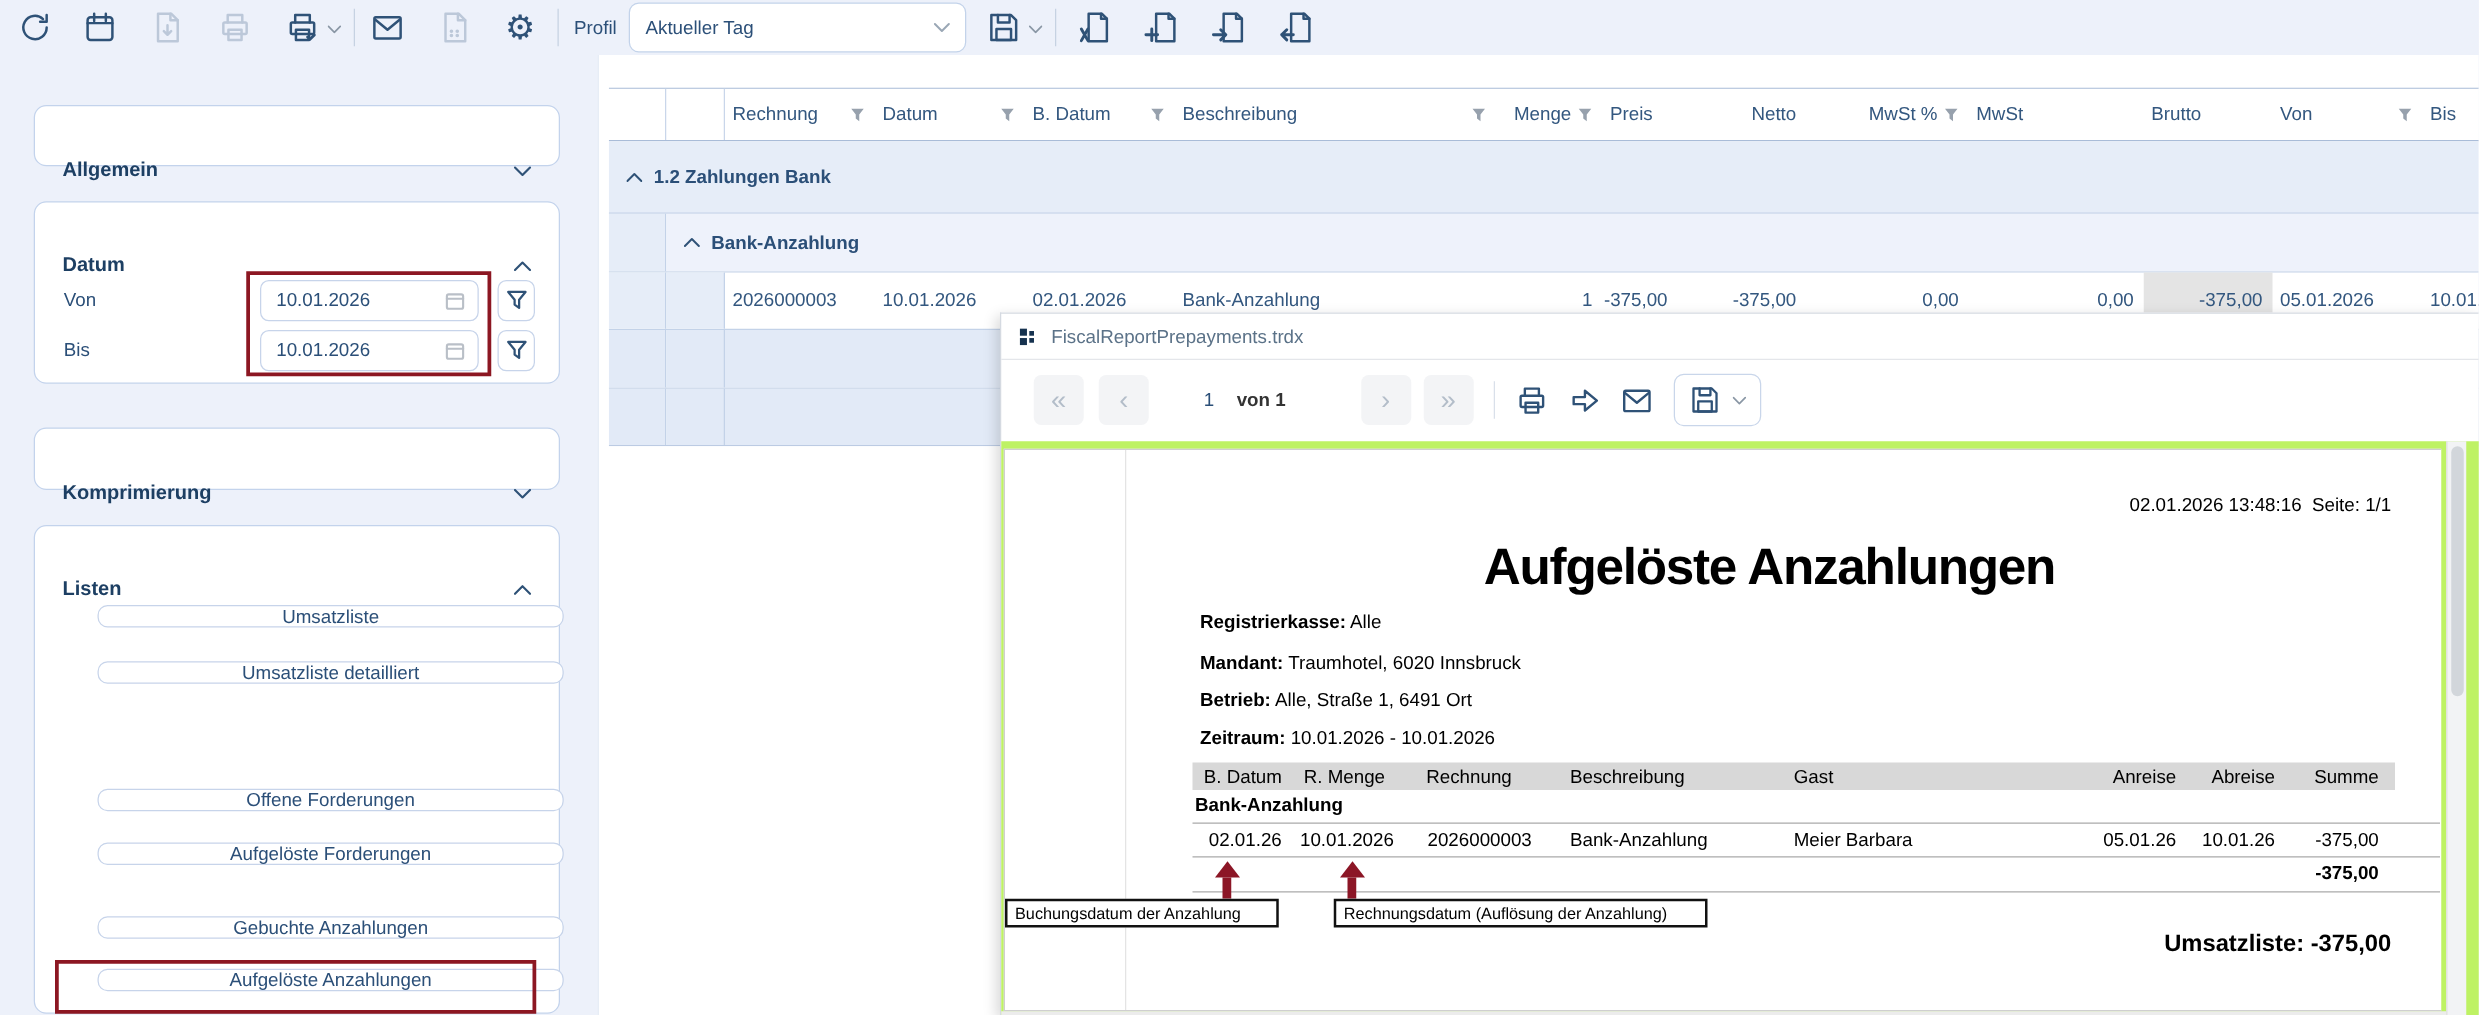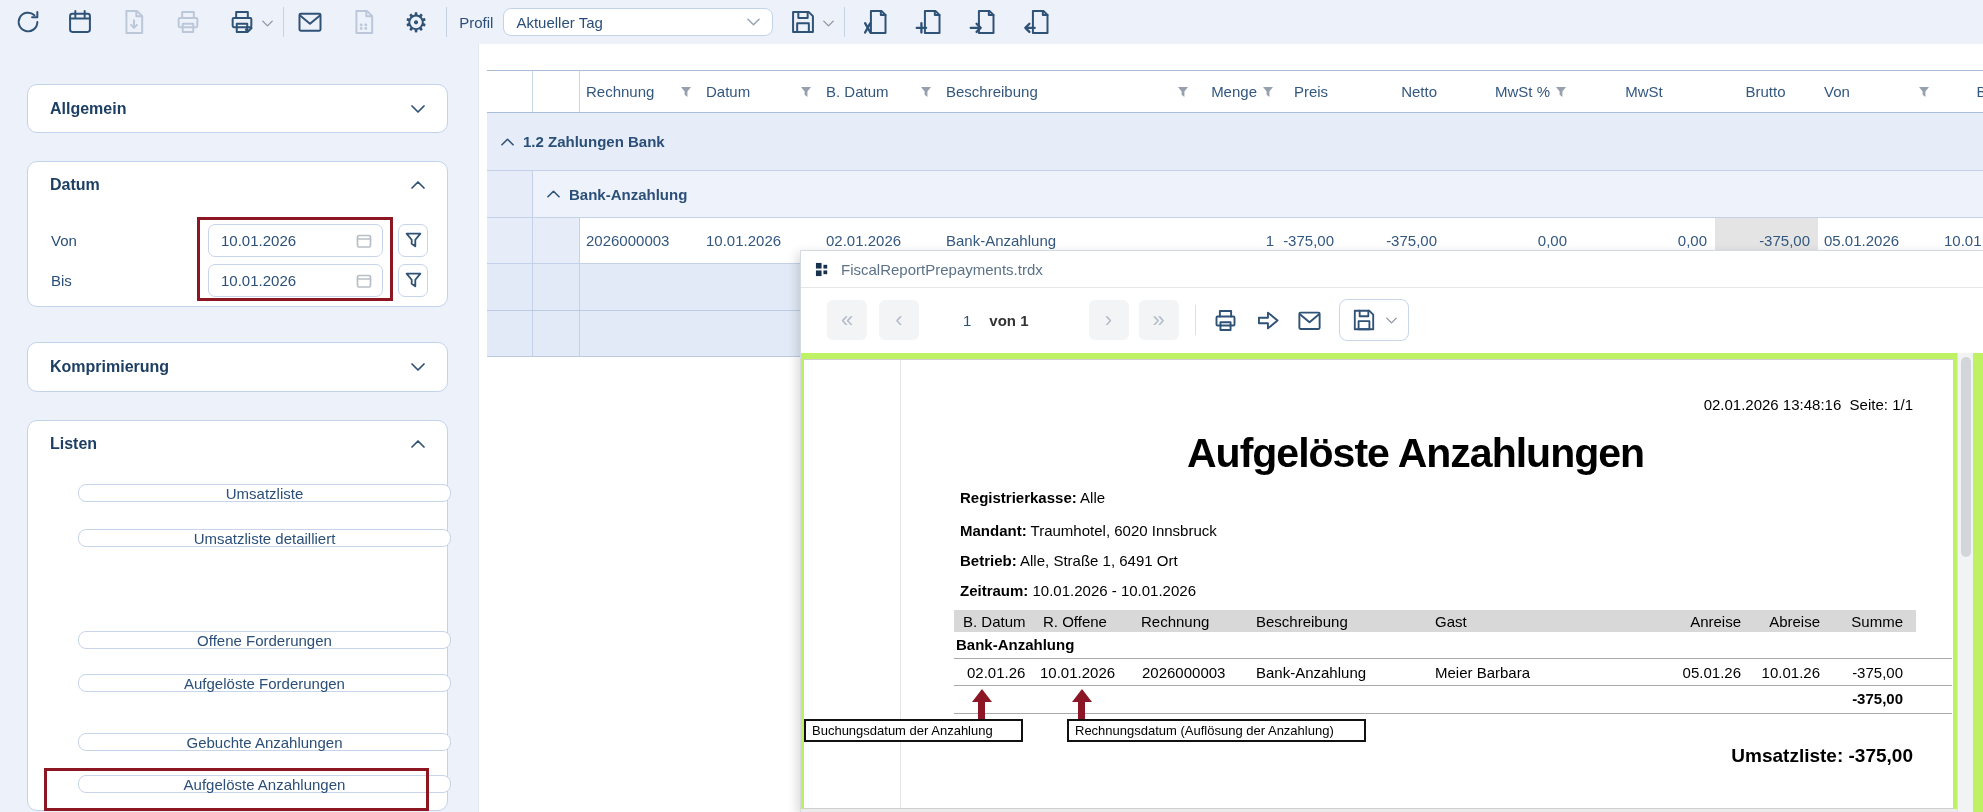--- a/index.html
+++ b/index.html
@@ -17,7 +17,7 @@
   .tb-ic { display:flex; align-items:center; justify-content:center; }
   .chev-sm { color:#8a97a5; font-size:13px; }
   .profil-label { font-size:15px; color:#2b4f78; }
-  .tb-select { width:270px; height:28px; background:#fff; border:1px solid #c3d3ea; border-radius:8px; display:flex; align-items:center; padding:0 12px; font-size:15px; color:#2b4f78; justify-content:space-between; }
+  .tb-select { width:270px; height:40px; background:#fff; border:1px solid #c3d3ea; border-radius:8px; display:flex; align-items:center; padding:0 12px; font-size:15px; color:#2b4f78; justify-content:space-between; }
   .gear-glyph { font-family:"DejaVu Sans", sans-serif; font-size:27px; color:#2f5277; line-height:1; }
 
   

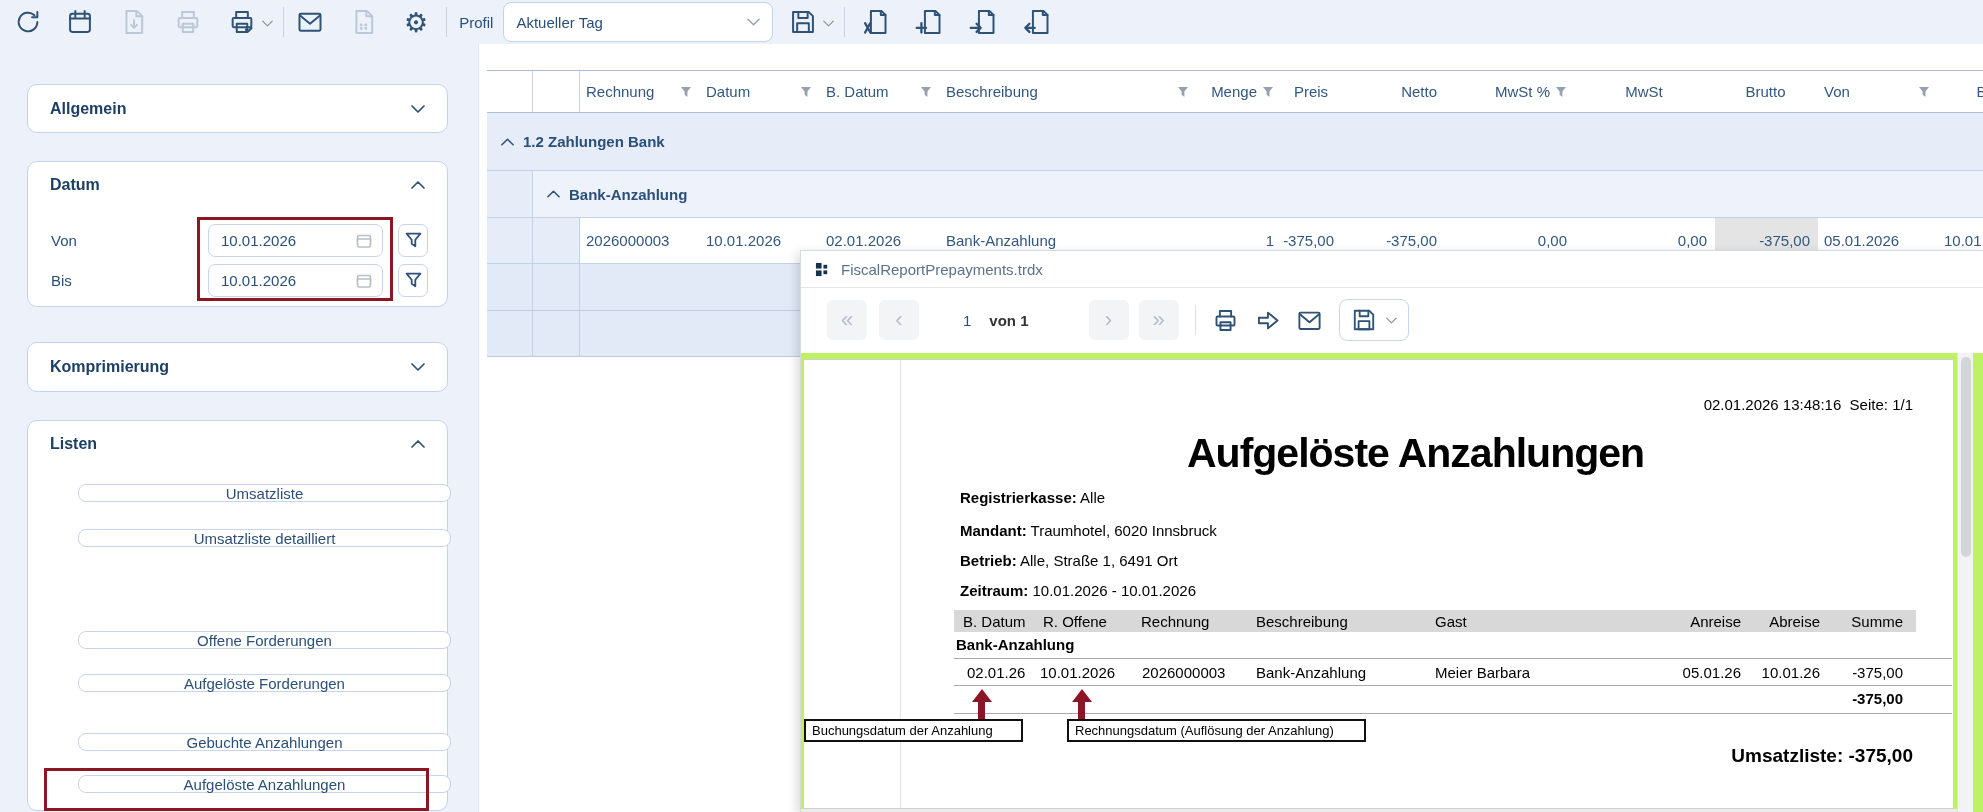--- a/index.html
+++ b/index.html
@@ -43,7 +43,7 @@
   .hdr .cA, .hdr .cB { border-right:1px solid #c9d6ea; }
   .hl { justify-content:space-between; padding:0 8px 0 6px; }
   .hr { justify-content:flex-end; padding:0 8px 0 6px; gap:5px; }
-  .hlp { justify-content:center; padding:0 8px 0 6px; }
+  .hlp { justify-content:flex-start; padding:0 8px 0 6px; }
   .r-group1 { height:58px; background:#e6edf8; border-bottom:1px solid #c3d2e8; display:flex; align-items:center; padding-left:14px; gap:9px; font-weight:bold; color:#2b4f78; width:1496px; }
   .r-group2 { height:47px; border-bottom:1px solid #c3d2e8; display:flex; }
   .g2-a { width:46px; background:#e6edf8; border-right:1px solid #c3d2e8; }

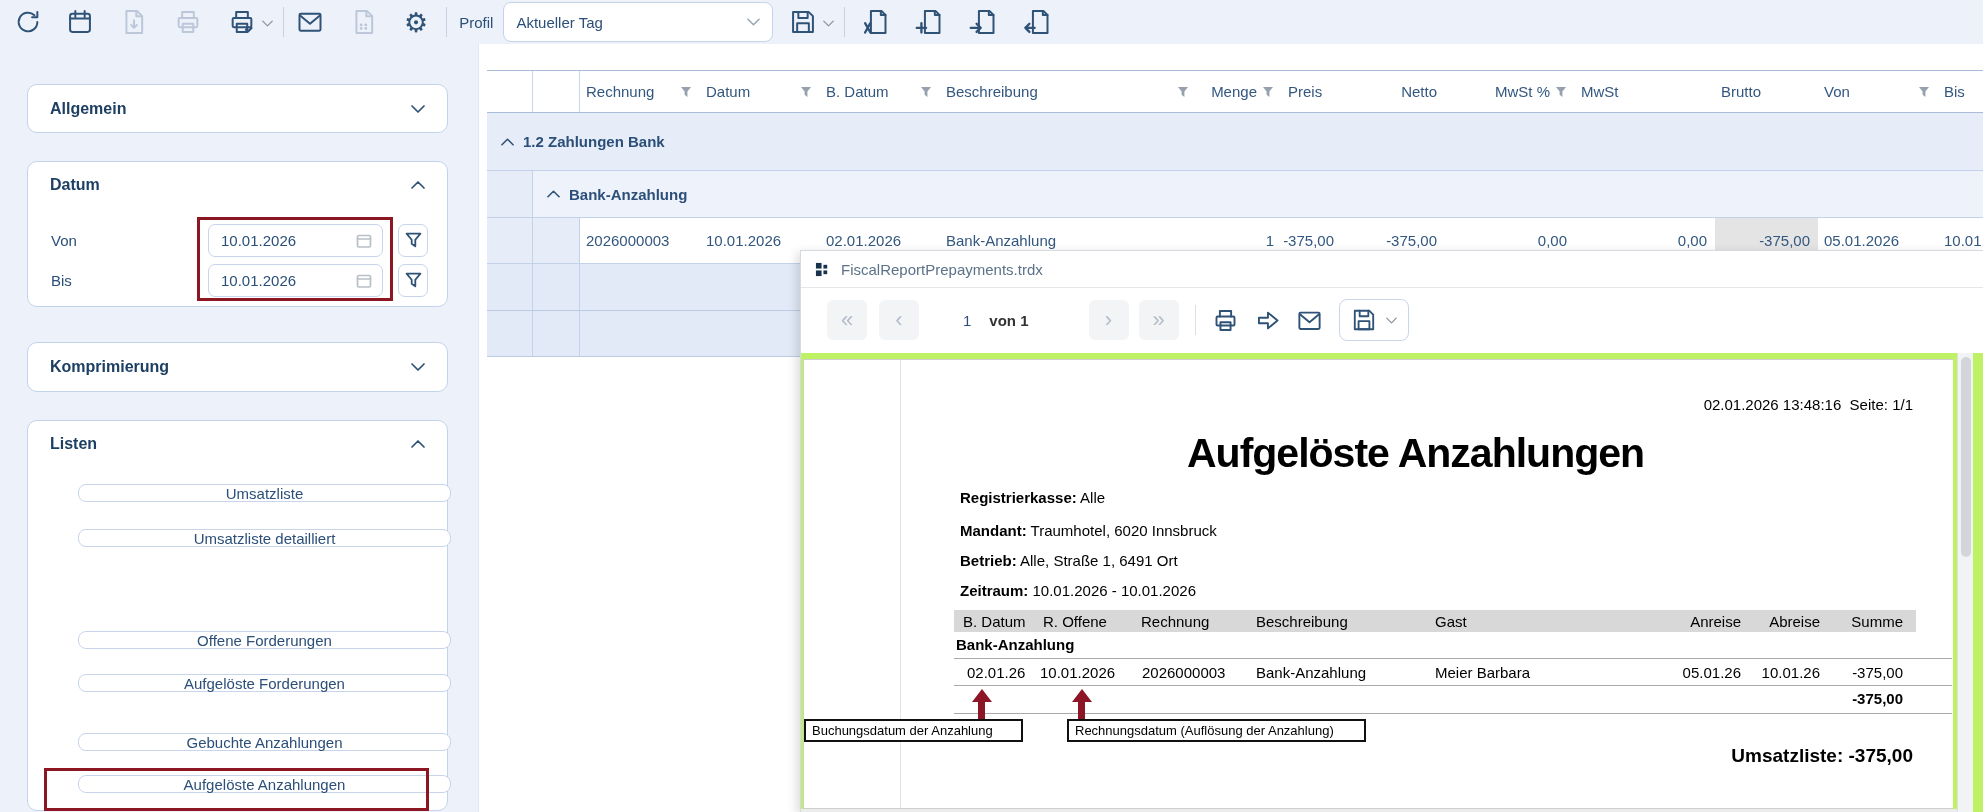--- a/index.html
+++ b/index.html
@@ -22,7 +22,7 @@
 
   
   .panel { position:absolute; left:27px; width:421px; background:#fff; border:1px solid #c3d3ec; border-radius:10px; }
-  .panel-head { height:46px; display:flex; align-items:center; justify-content:space-between; padding:4px 22px; font-size:16px; font-weight:bold; color:#1d3f63; }
+  .panel-head { height:46px; display:flex; align-items:center; justify-content:space-between; padding:4px 22px; font-size:16px; font-weight:bold; color:#1d3f63;margin-top:28px; }
   .side-label { position:absolute; left:50px; font-size:15px; color:#2b4f78; }
   .date-input { position:absolute; left:207px; width:175px; height:33px; background:#fff; border:1px solid #c7d4ea; border-radius:7px; display:flex; align-items:center; justify-content:space-between; padding:0 10px 0 12px; font-size:15px; color:#2b4f78; }
   .filter-btn { position:absolute; left:397px; width:30px; height:33px; background:#fff; border:1px solid #c7d4ea; border-radius:7px; display:flex; align-items:center; justify-content:center; }

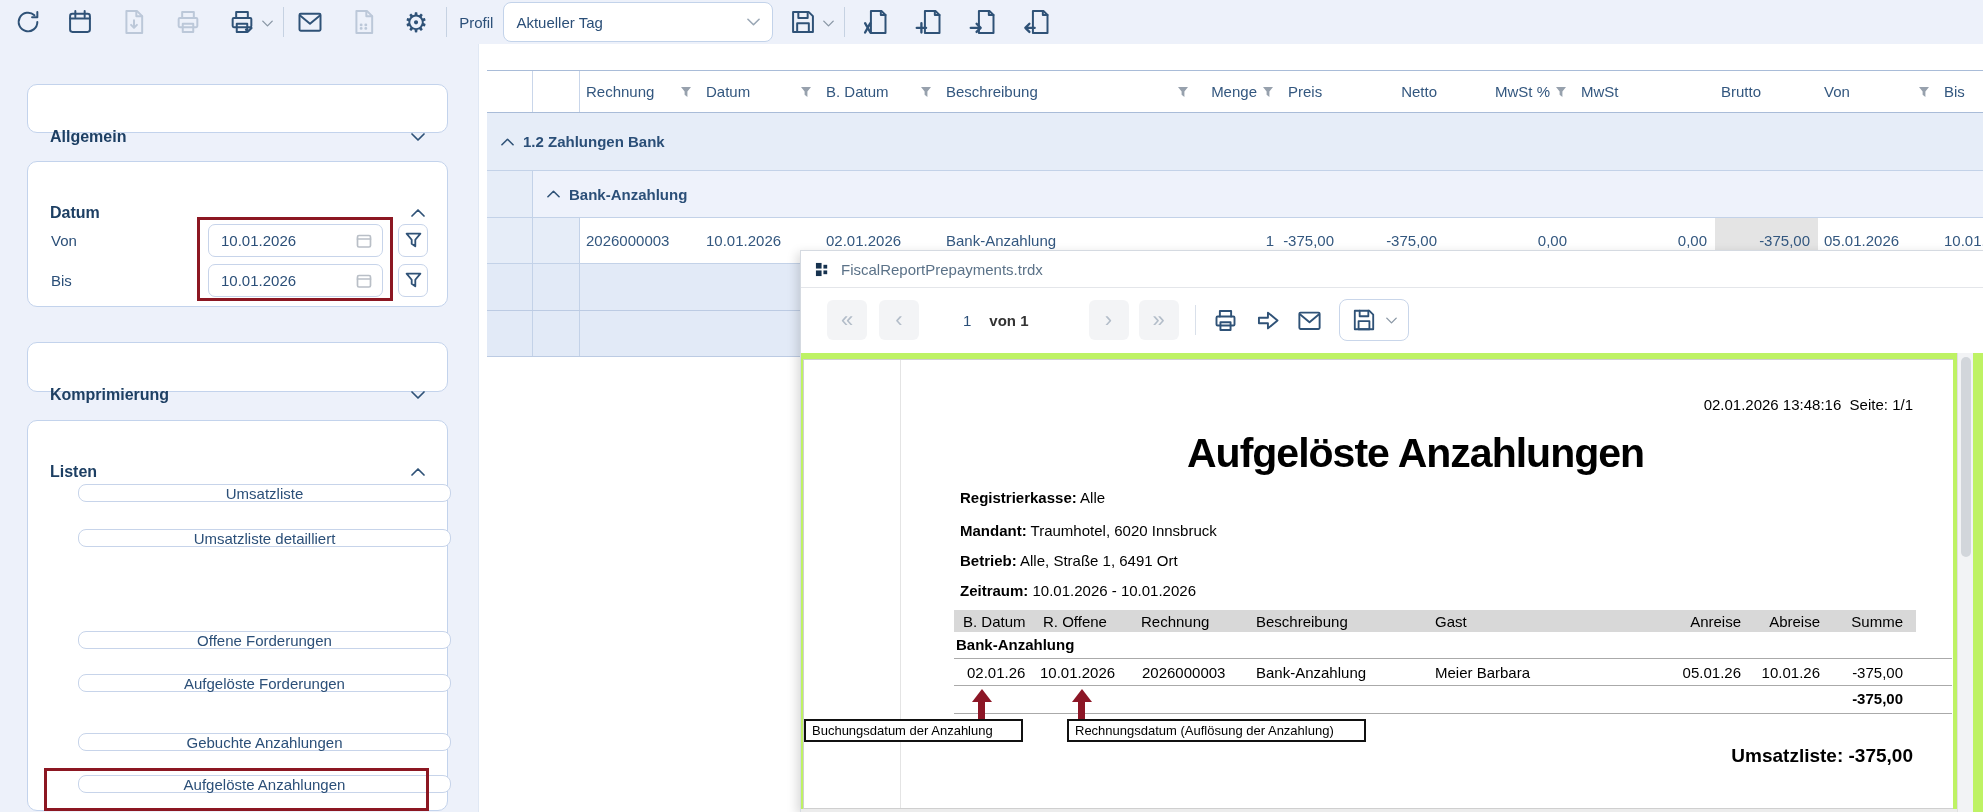--- a/index.html
+++ b/index.html
@@ -453,7 +453,7 @@
       <div class="rt">
         <div class="rt-headbg"></div>
         <span style="left:9px;top:3px">B. Datum</span>
-        <span style="left:89px;top:3px">R. Offene</span>
+        <span style="left:89px;top:3px">R. Menge</span>
         <span style="left:187px;top:3px">Rechnung</span>
         <span style="left:302px;top:3px">Beschreibung</span>
         <span style="left:481px;top:3px">Gast</span>

